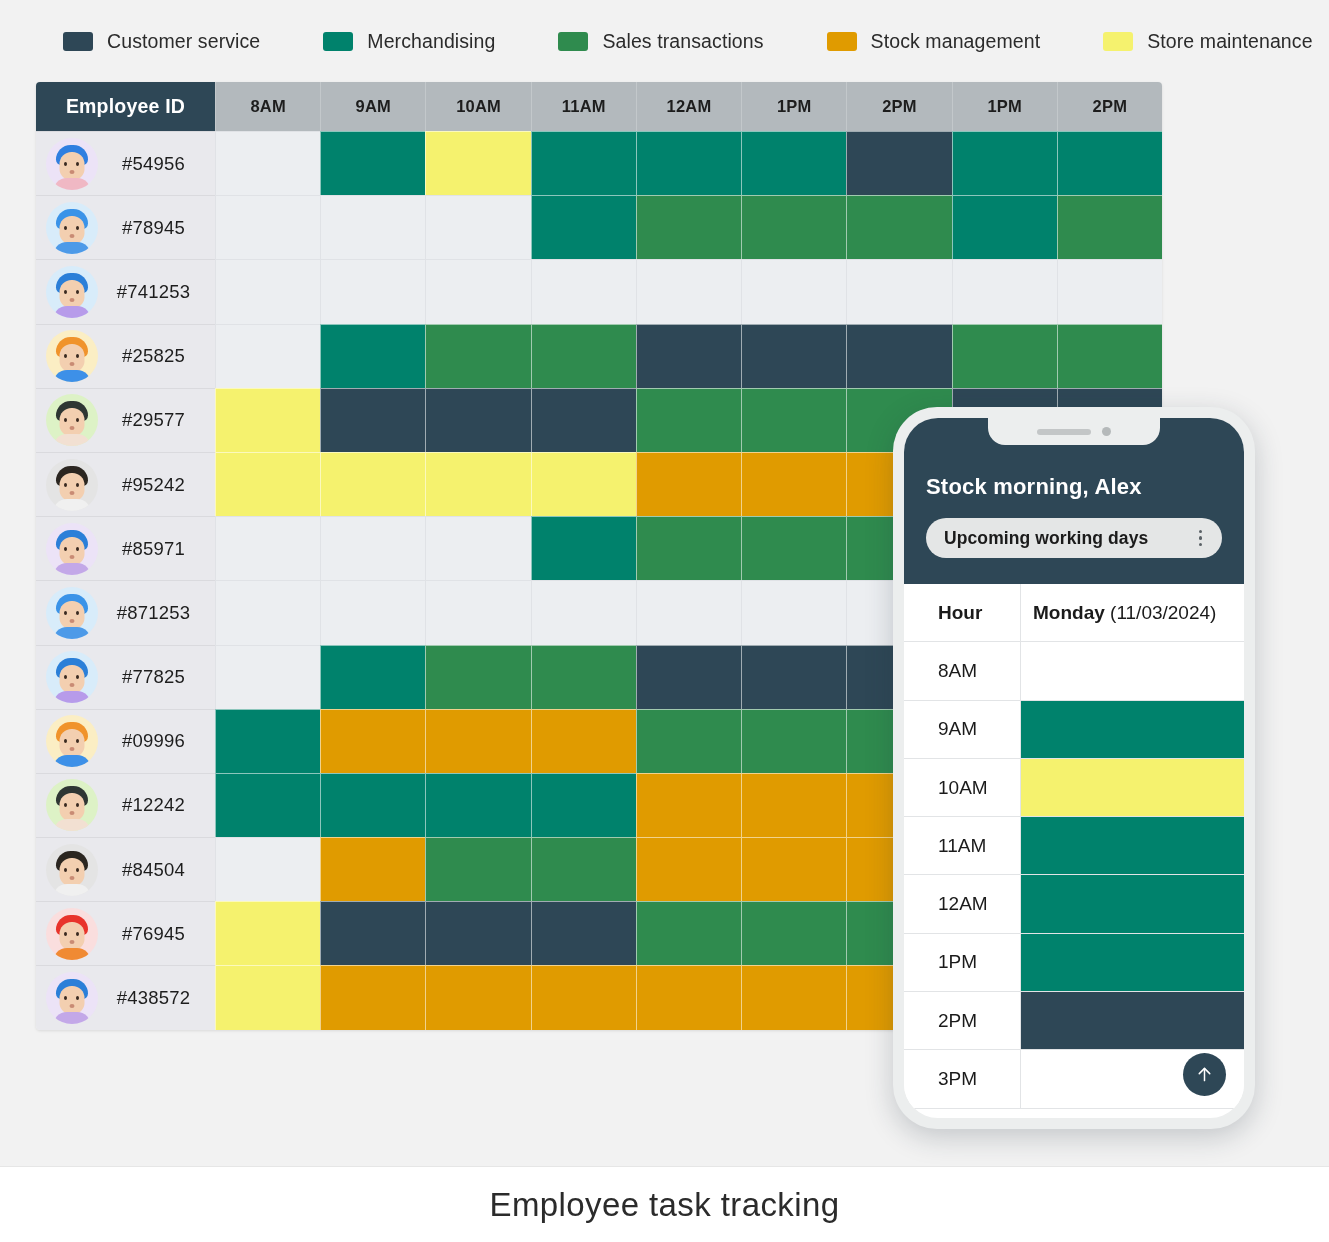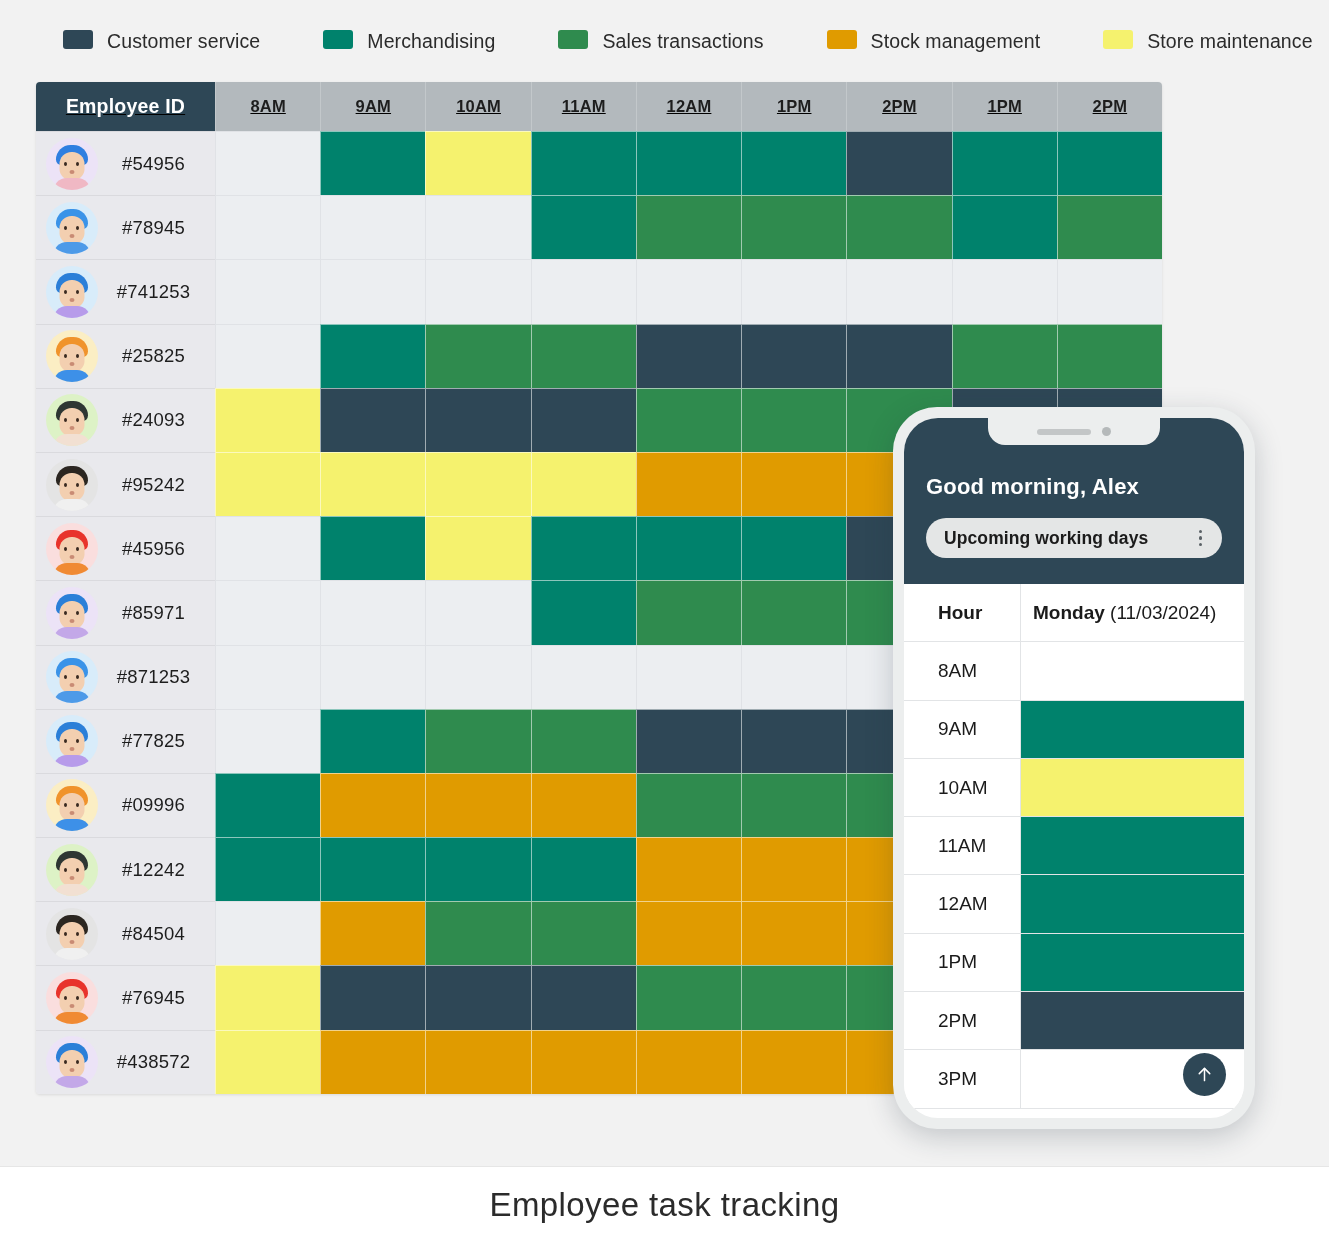--- a/index.html
+++ b/index.html
@@ -29,7 +29,7 @@
   }
   .legend-item {
     display: flex;
-    align-items: flex-start;
+    align-items: center;
     margin-right: 44px;
     padding-left: 19px;
   }

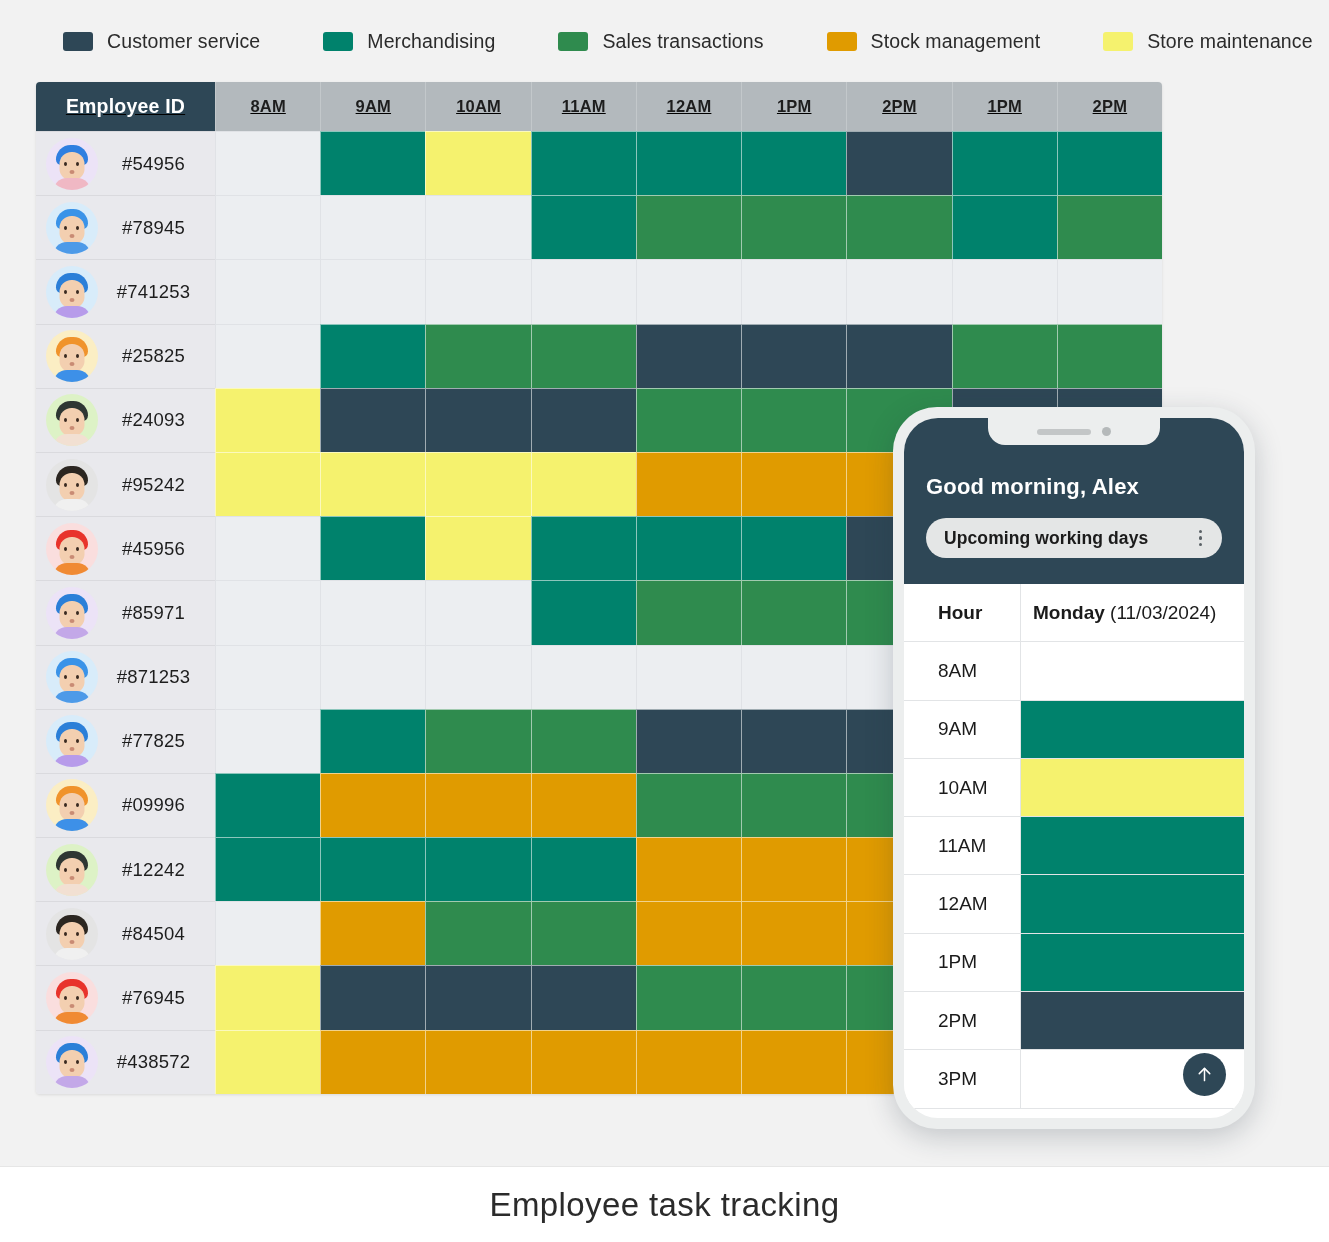--- a/index.html
+++ b/index.html
@@ -59,7 +59,6 @@
   #grid-head {
     display: flex;
     height: 49px;
-    text-decoration: underline;
   }
   .hd-id {
     width: 179px;

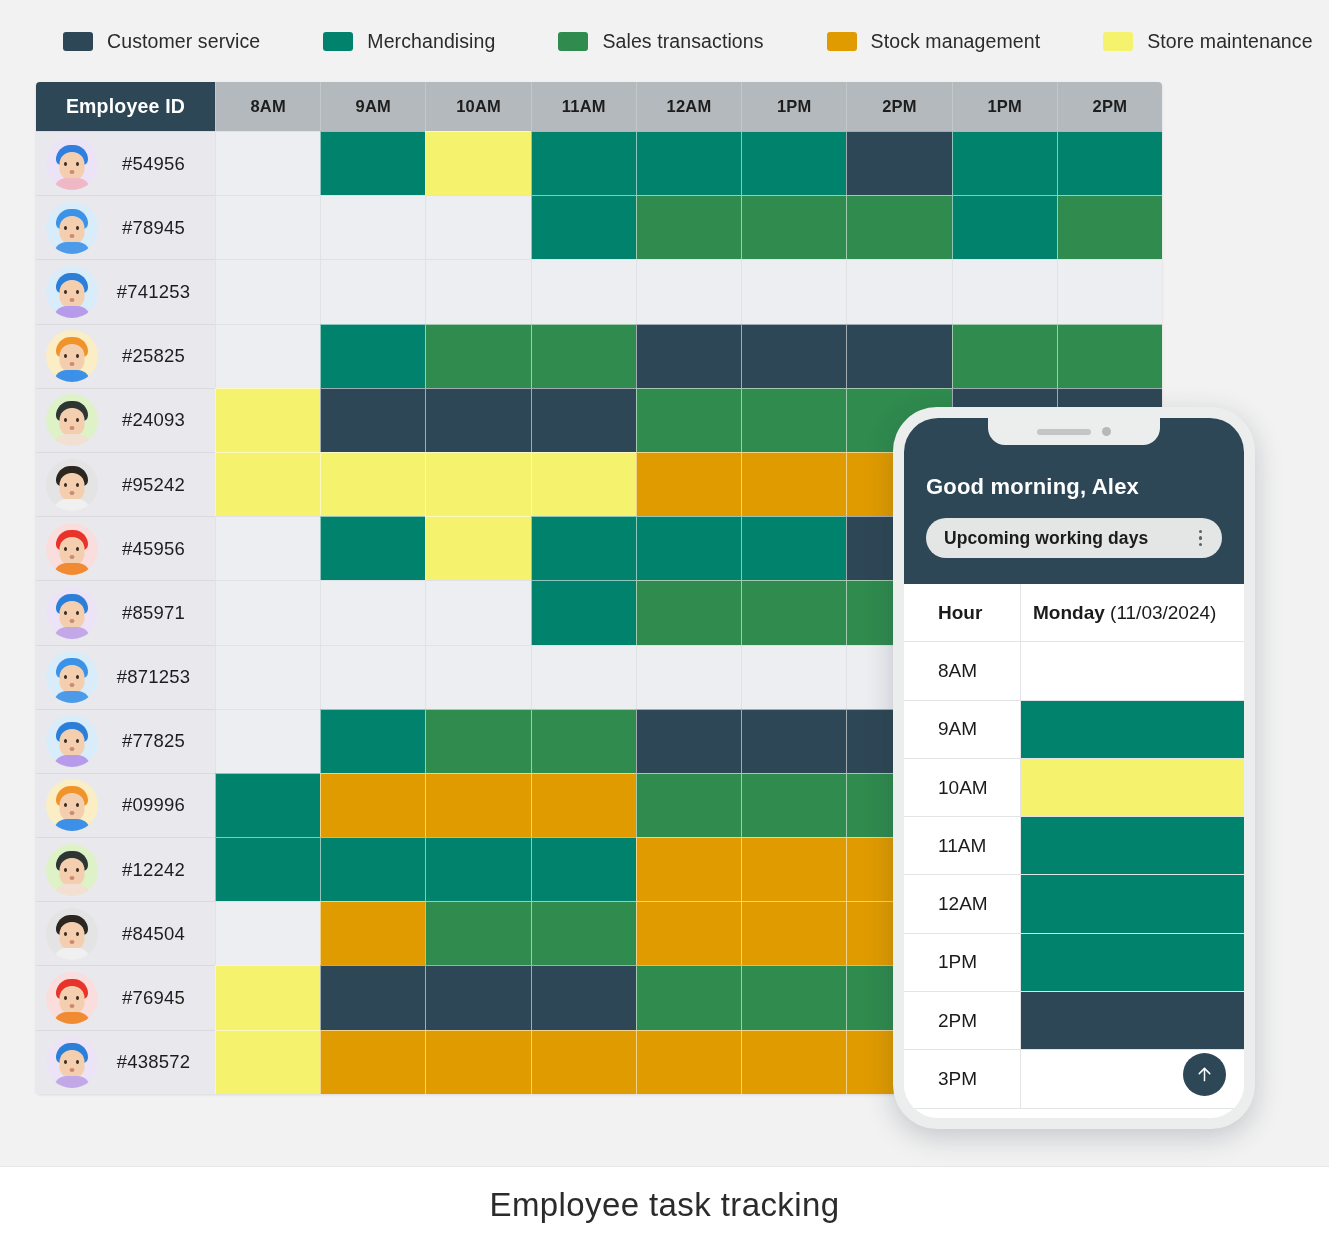--- a/index.html
+++ b/index.html
@@ -439,7 +439,7 @@
               <div class="av-mouth"></div>
               <div class="av-body" style="background:#f2e0d2"></div>
             </div>
-            <div class="emp-id">#24093</div>
+            <div class="emp-id">#29577</div>
           </div>
           <div class="cell" style="background: rgb(245, 242, 110);"></div>
           <div class="cell" style="background: rgb(46, 71, 86);"></div>

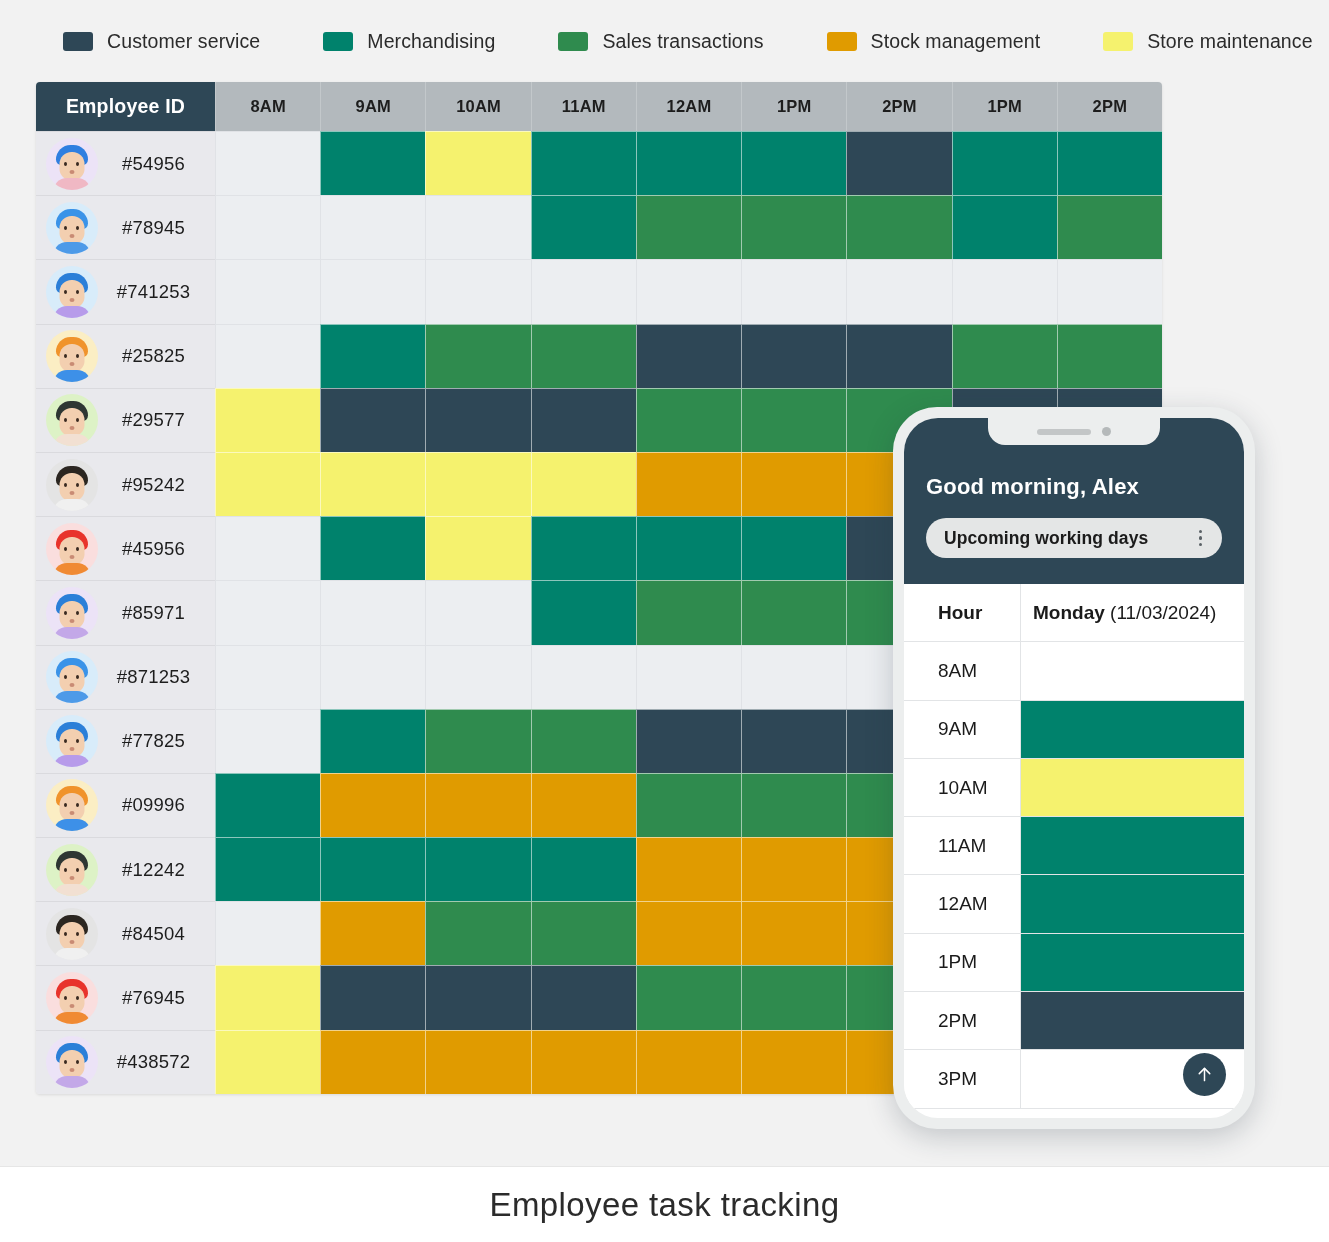--- a/index.html
+++ b/index.html
@@ -681,7 +681,7 @@
         <div id="camera"></div>
       </div>
       <div id="phone-header">
-        <div id="greeting">Good morning, Alex</div>
+        <div id="greeting">Stock morning, Alex</div>
         <div id="selector">
           <span id="selector-label">Upcoming working days</span>
           <span id="kebab-icon">

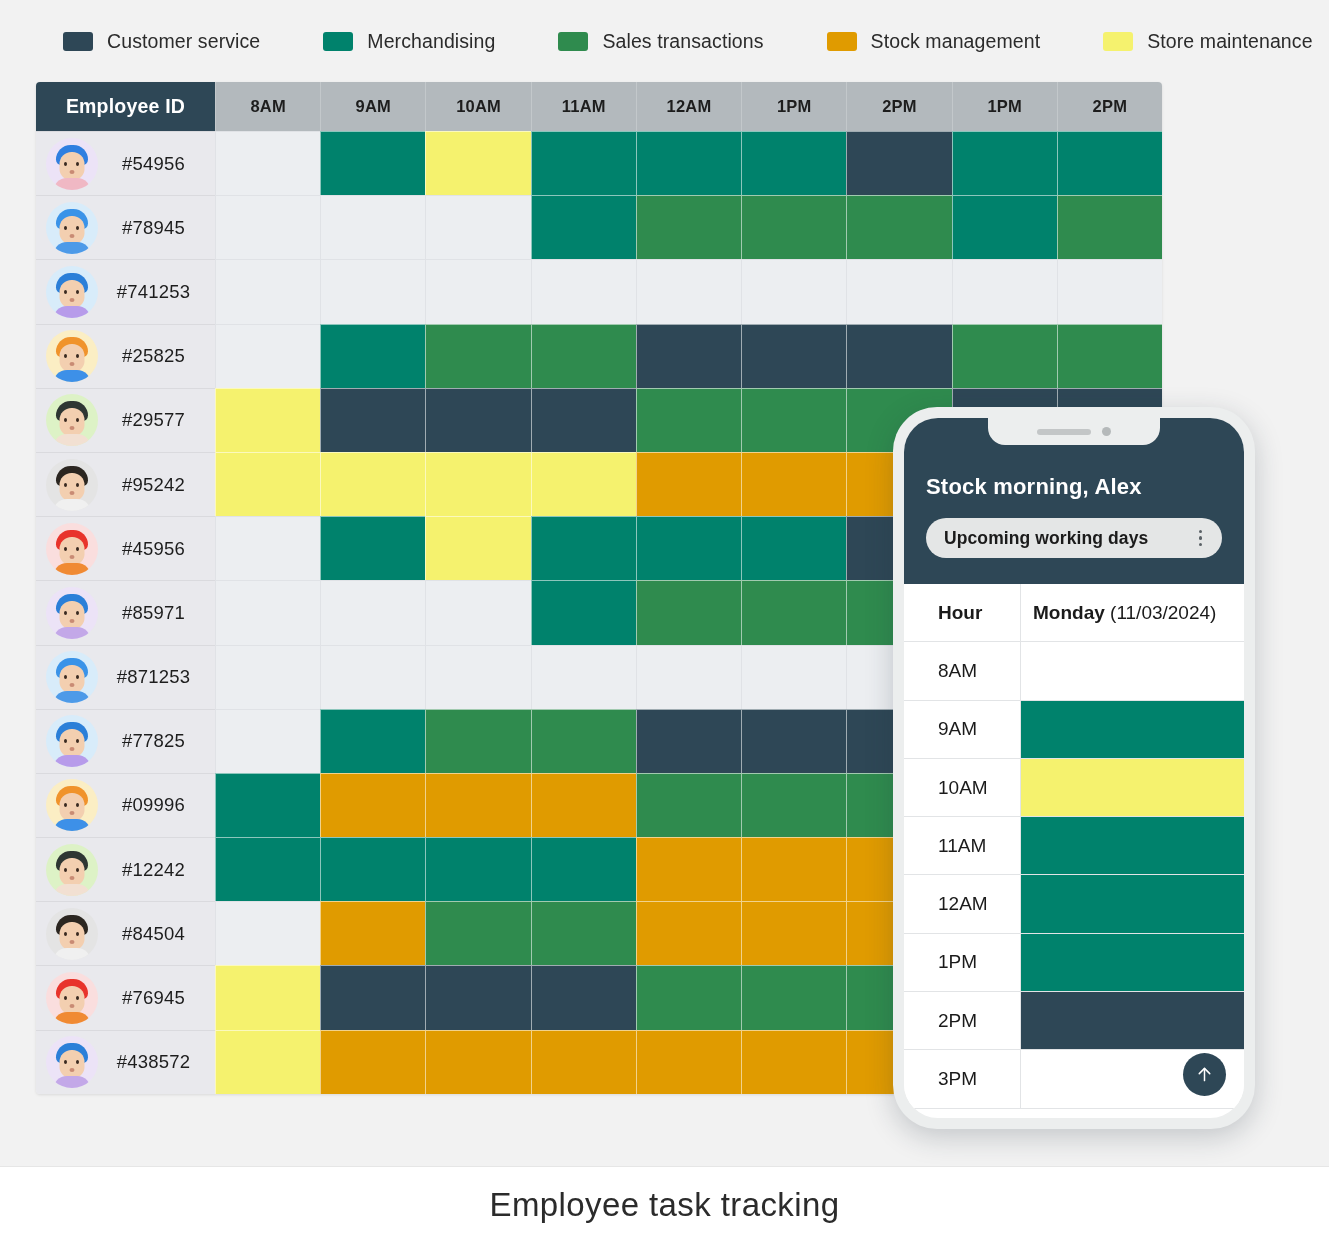--- a/index.html
+++ b/index.html
@@ -472,28 +472,6 @@
           <div class="cell" style="background: rgb(224, 155, 0);"></div>
           <div class="cell" style="background: rgb(224, 155, 0);"></div>
           <div class="cell" style="background: rgb(224, 155, 0);"></div>
-        </div>
-        <div class="grid-row">
-          <div class="cell-id">
-            <div class="avatar" style="background: rgb(250, 222, 222);">
-              <div class="av-hair" style="background:#e8332b"></div>
-              <div class="av-face"></div>
-              <div class="av-eyeL"></div>
-              <div class="av-eyeR"></div>
-              <div class="av-mouth"></div>
-              <div class="av-body" style="background:#f08a33"></div>
-            </div>
-            <div class="emp-id">#45956</div>
-          </div>
-          <div class="cell c-empty"></div>
-          <div class="cell" style="background: rgb(0, 130, 108);"></div>
-          <div class="cell" style="background: rgb(245, 242, 110);"></div>
-          <div class="cell" style="background: rgb(0, 130, 108);"></div>
-          <div class="cell" style="background: rgb(0, 130, 108);"></div>
-          <div class="cell" style="background: rgb(0, 130, 108);"></div>
-          <div class="cell" style="background: rgb(46, 71, 86);"></div>
-          <div class="cell" style="background: rgb(0, 130, 108);"></div>
-          <div class="cell" style="background: rgb(0, 130, 108);"></div>
         </div>
         <div class="grid-row">
           <div class="cell-id">

